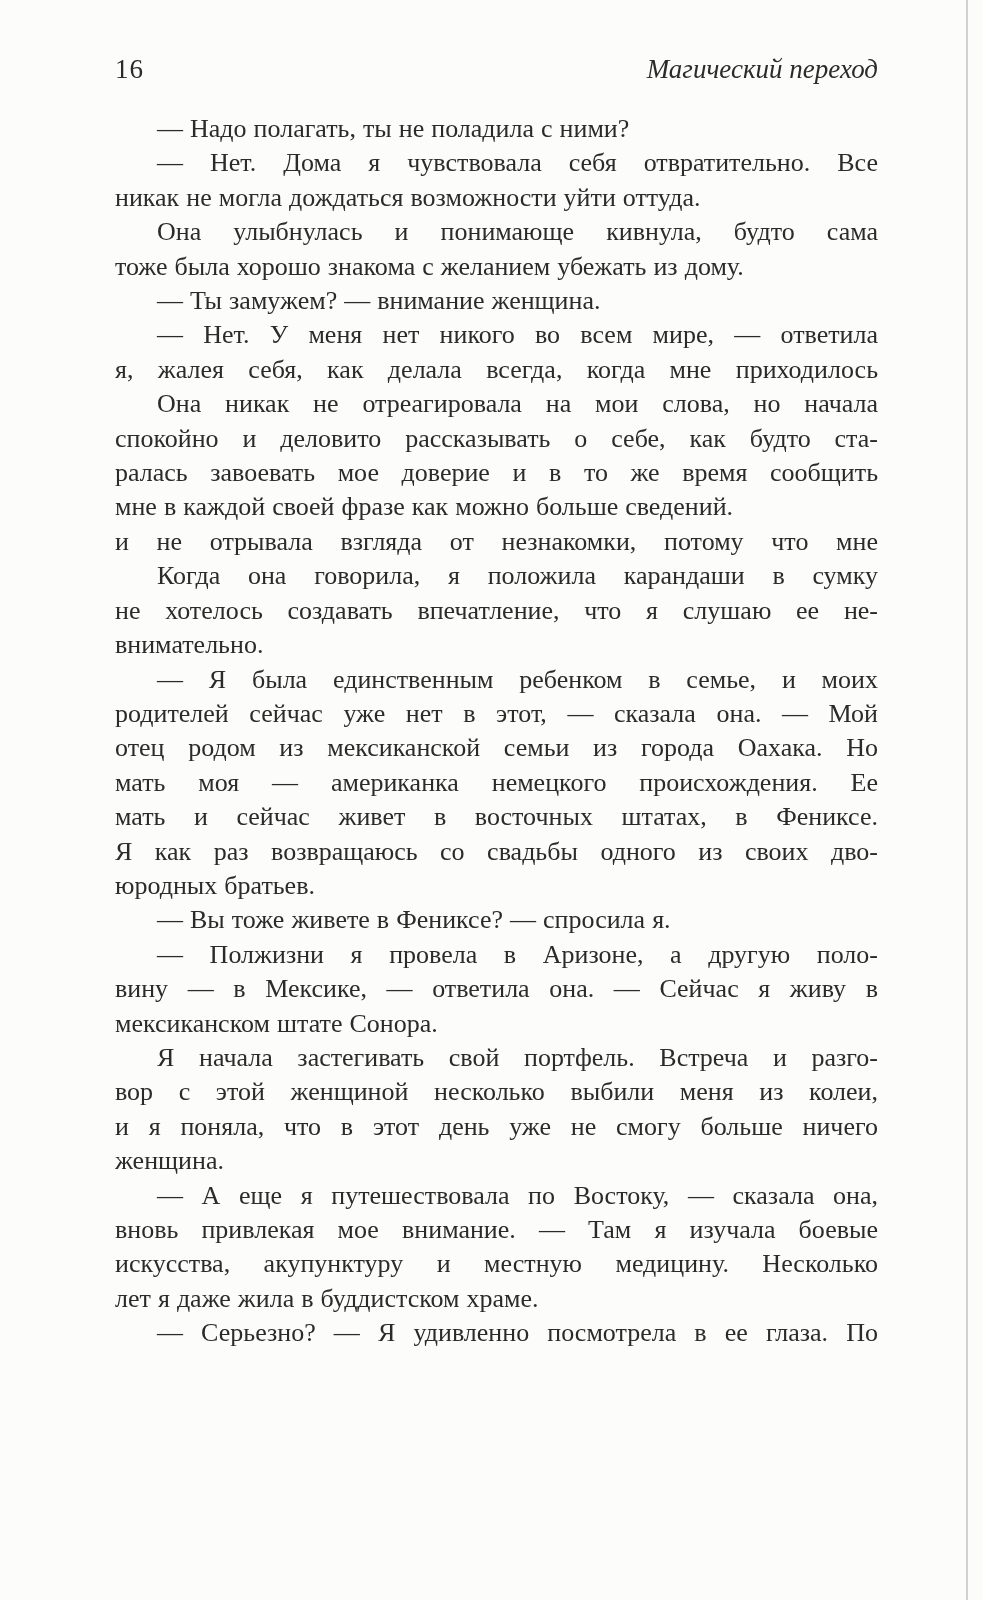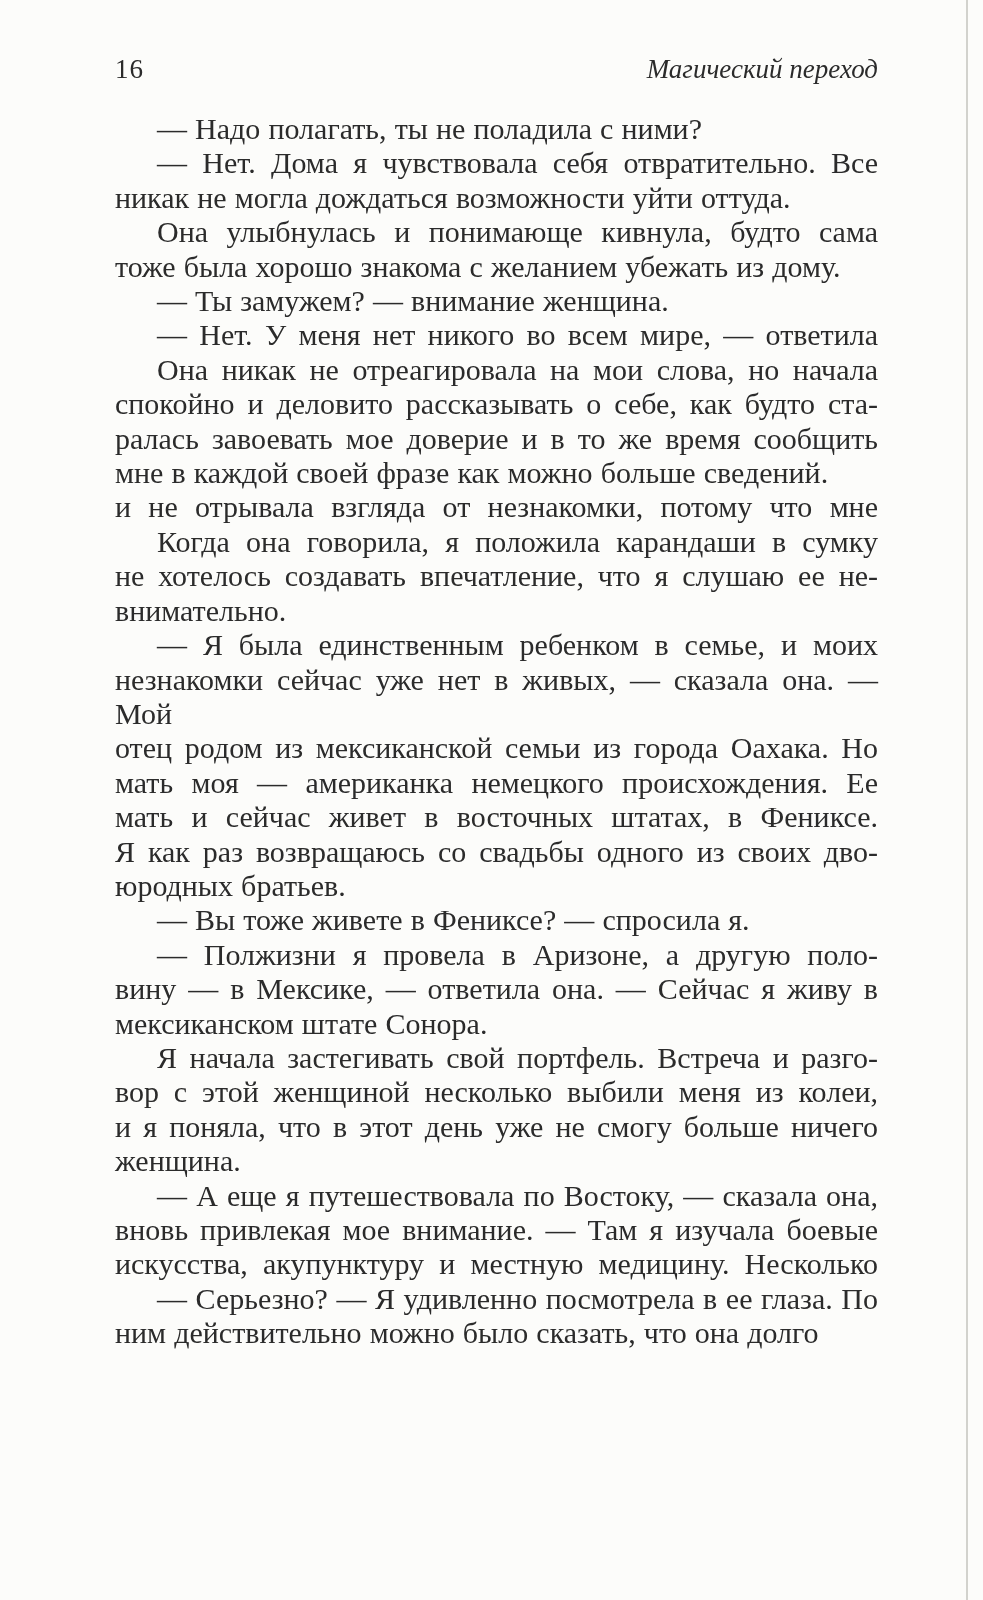--- a/index.html
+++ b/index.html
@@ -45,7 +45,7 @@
     top: 112px;
     left: 115px;
     right: 95px;
-    font-size: 30px;
+    font-size: 26px;
     line-height: 34.4px;
   }
   .paragraph {

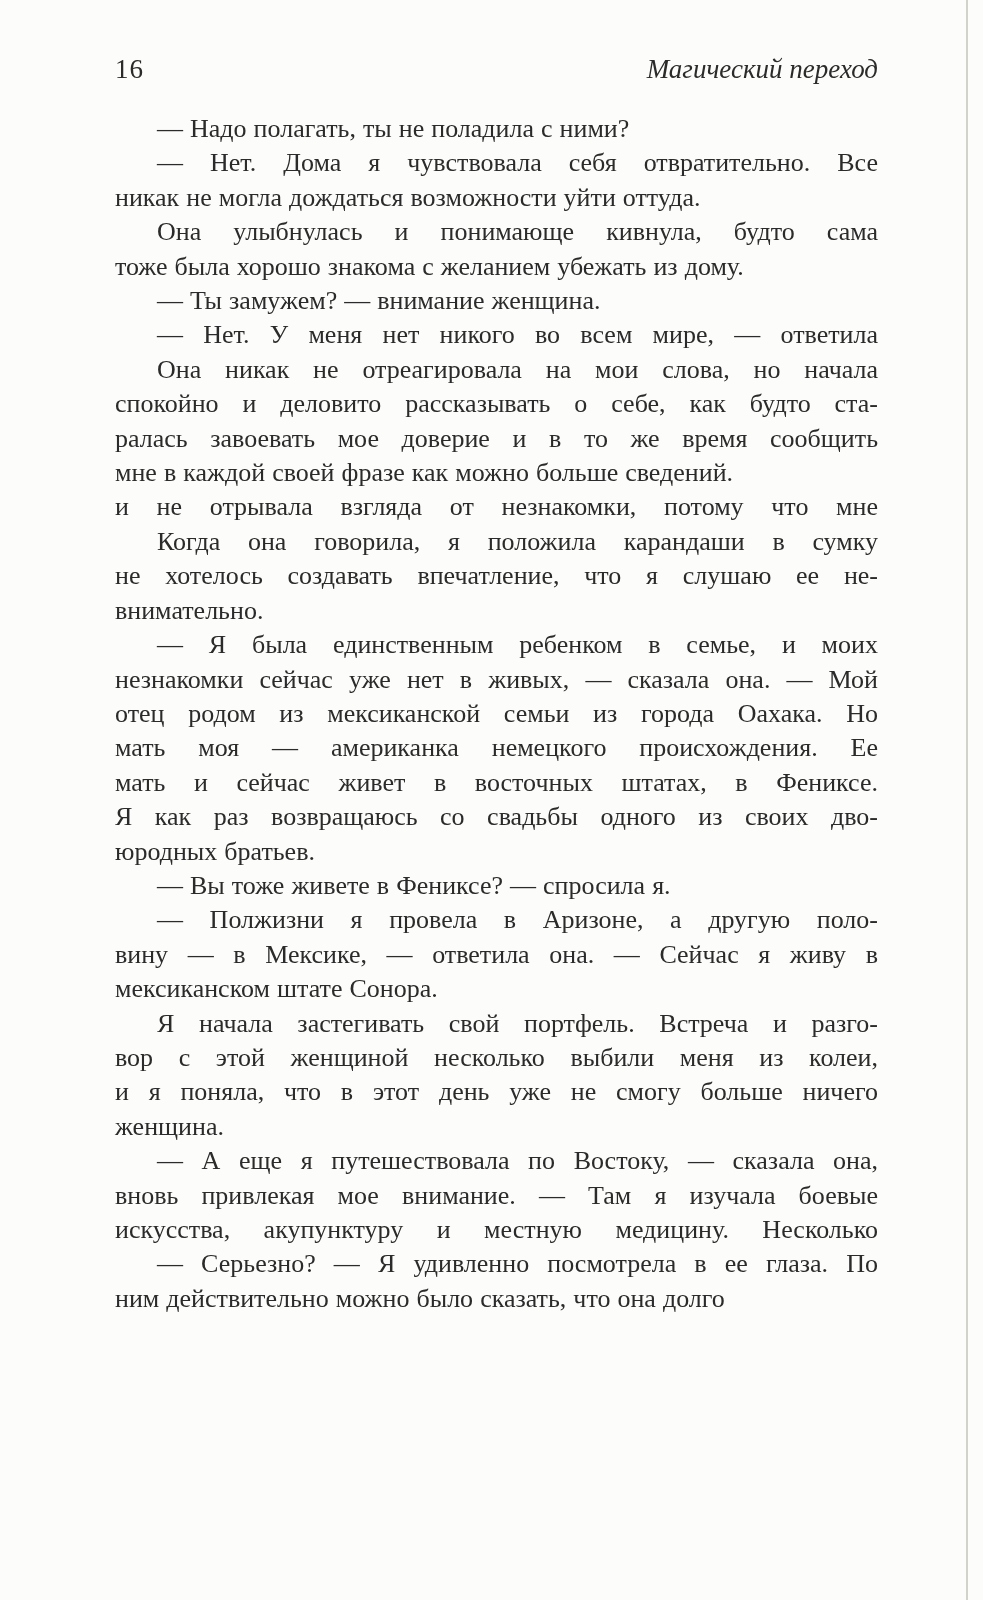--- a/index.html
+++ b/index.html
@@ -102,6 +102,7 @@
       </p>
       <p class="paragraph">
         <span class="line first">— Нет. У меня нет никого во всем мире, — ответила</span>
+        <span class="line">я, жалея себя, как делала всегда, когда мне приходилось</span>
       </p>
       <p class="paragraph">
         <span class="line first">Она никак не отреагировала на мои слова, но начала</span>

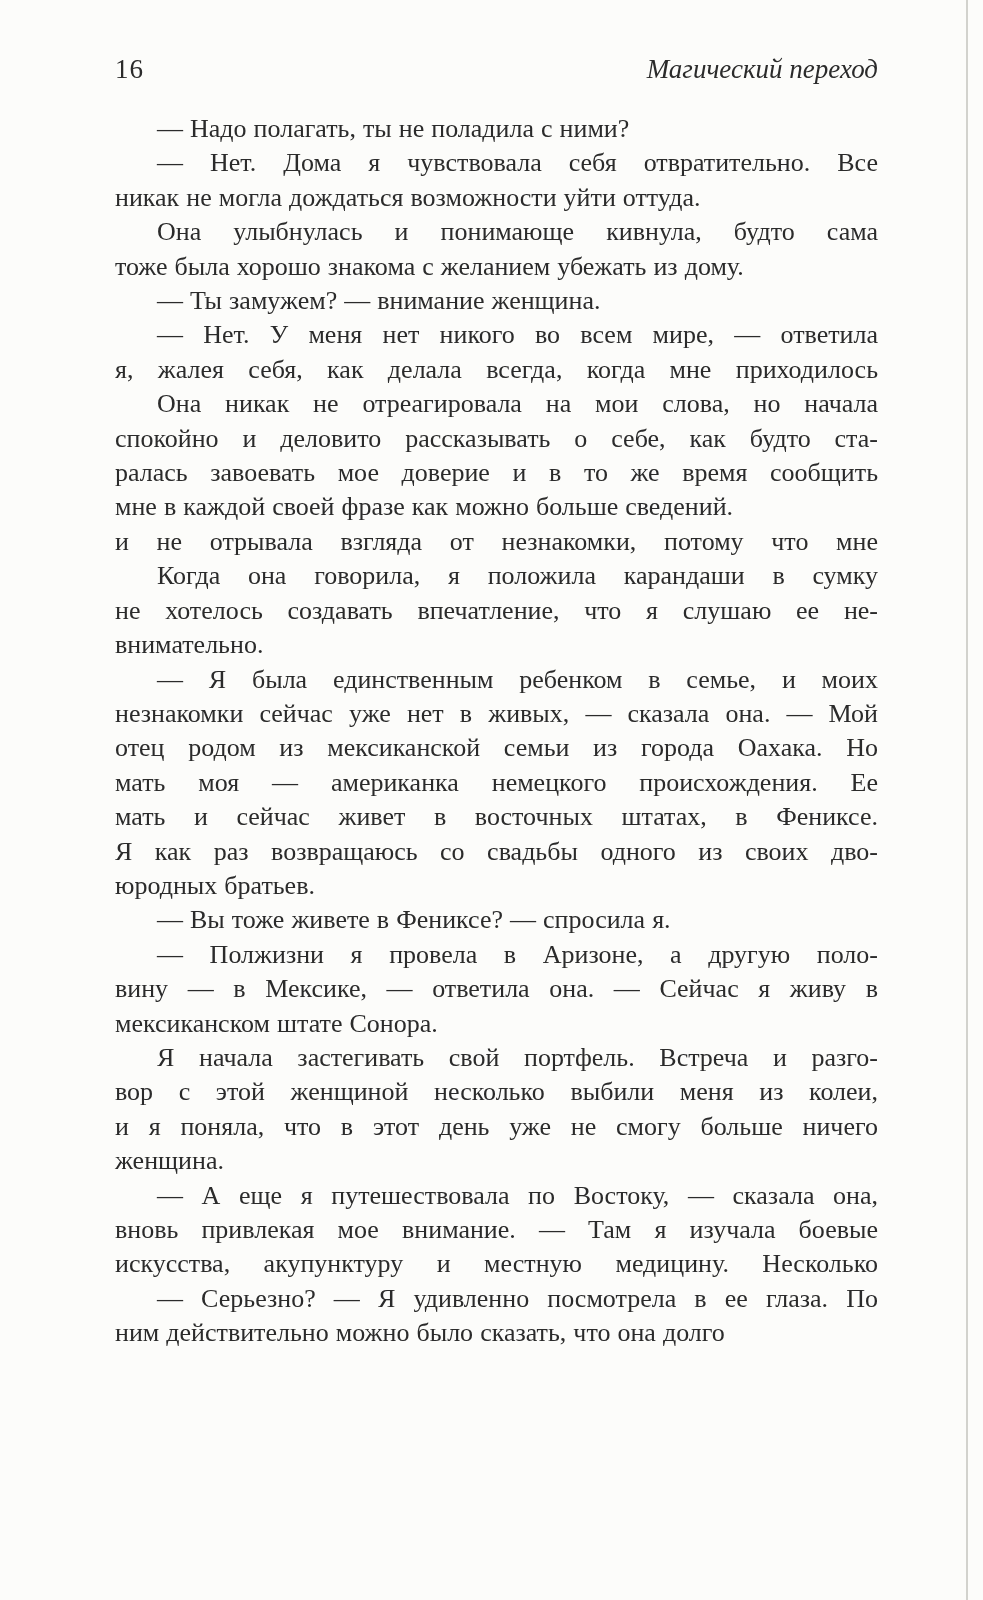--- a/index.html
+++ b/index.html
@@ -118,7 +118,7 @@
       </p>
       <p class="paragraph">
         <span class="line first">— Я была единственным ребенком в семье, и моих</span>
-        <span class="line">незнакомки сейчас уже нет в живых, — сказала она. — Мой</span>
+        <span class="line">родителей сейчас уже нет в этот, — сказала она. — Мой</span>
         <span class="line">отец родом из мексиканской семьи из города Оахака. Но</span>
         <span class="line">мать моя — американка немецкого происхождения. Ее</span>
         <span class="line">мать и сейчас живет в восточных штатах, в Фениксе.</span>

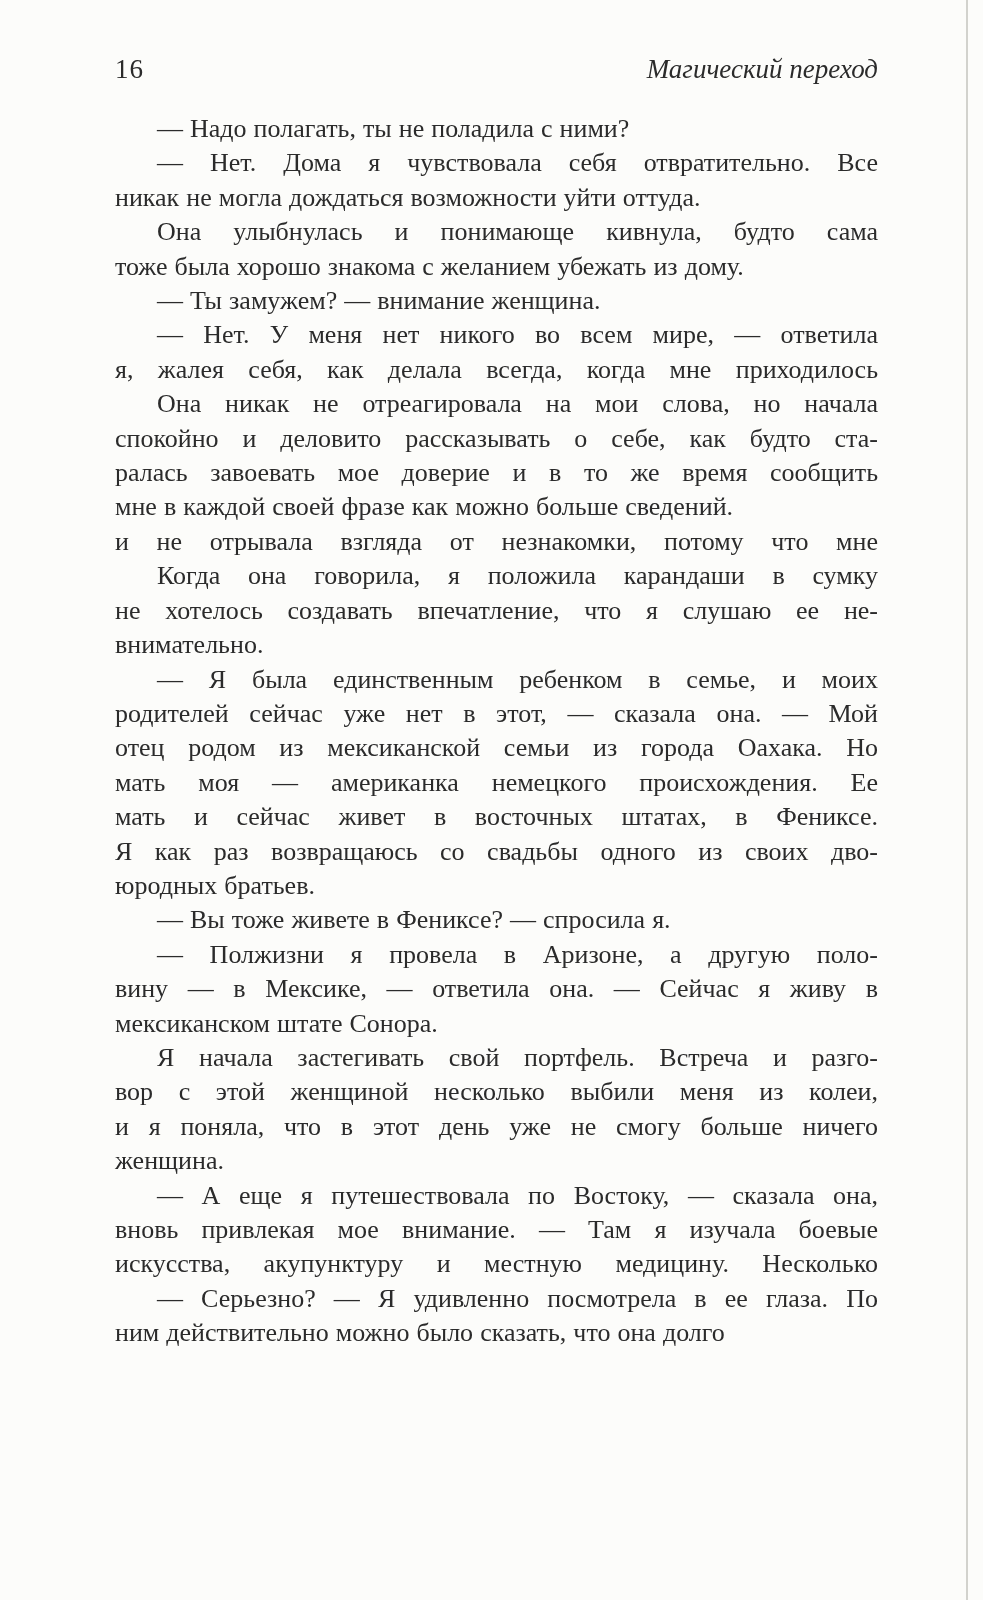--- a/index.html
+++ b/index.html
@@ -143,6 +143,7 @@
         <span class="line first">— А еще я путешествовала по Востоку, — сказала она,</span>
         <span class="line">вновь привлекая мое внимание. — Там я изучала боевые</span>
         <span class="line">искусства, акупунктуру и местную медицину. Несколько</span>
+        <span class="line last">лет я даже жила в буддистском храме.</span>
       </p>
       <p class="paragraph">
         <span class="line first">— Серьезно? — Я удивленно посмотрела в ее глаза. По</span>

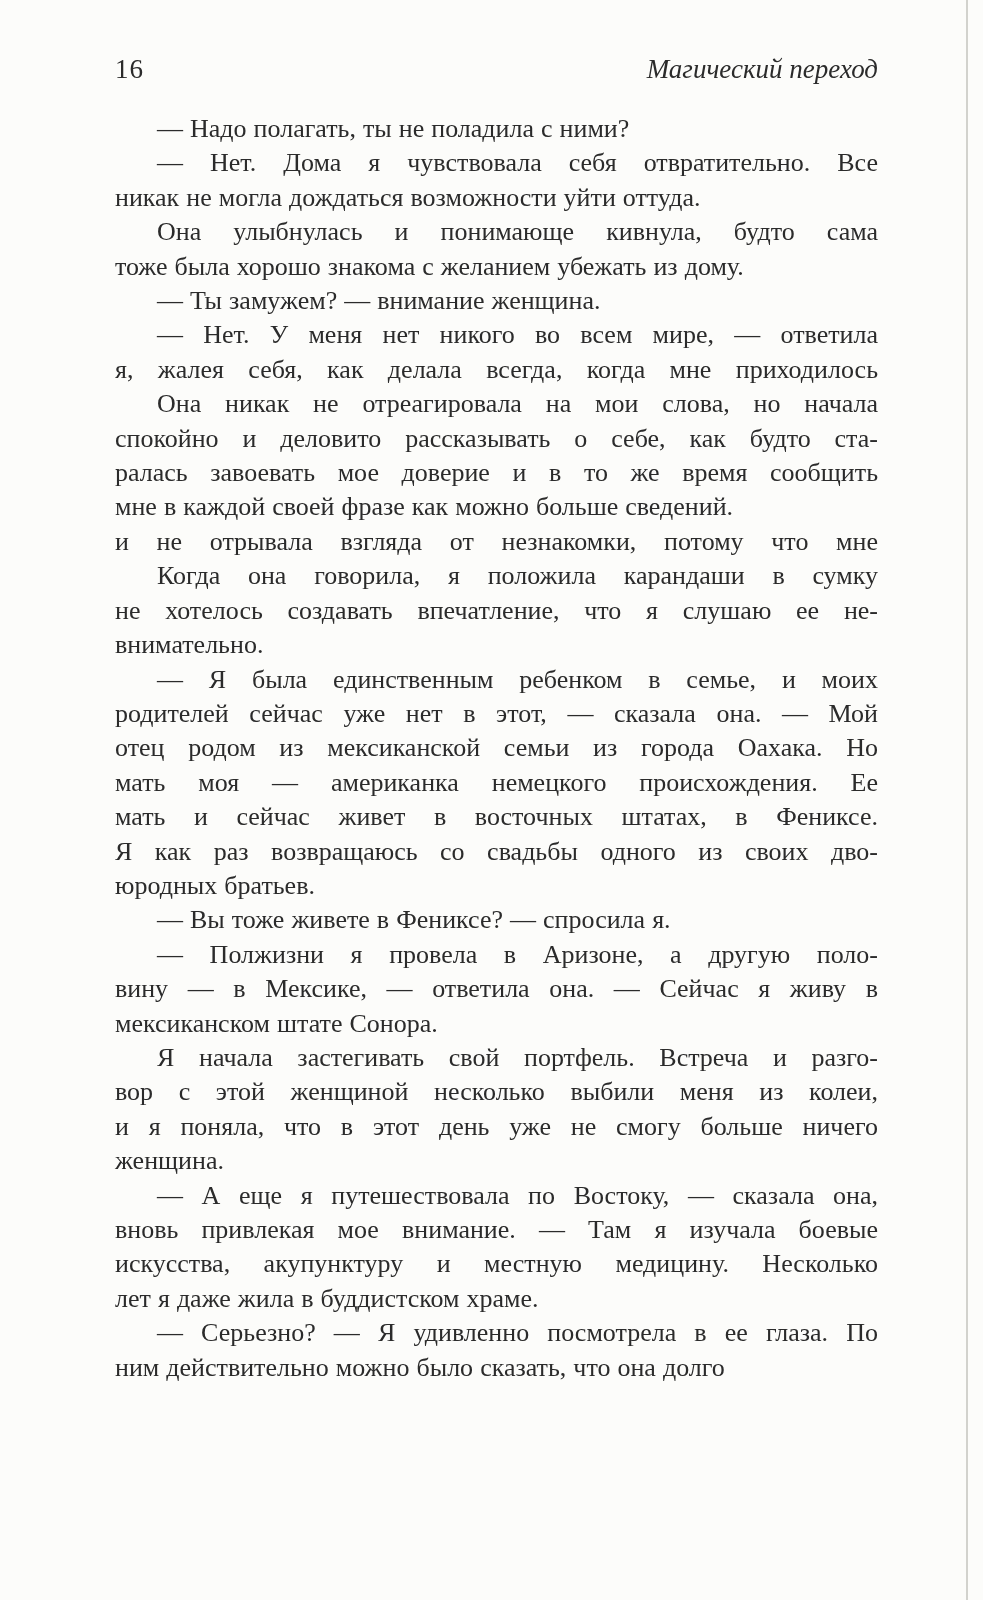--- a/index.html
+++ b/index.html
@@ -147,7 +147,6 @@
       </p>
       <p class="paragraph">
         <span class="line first">— Серьезно? — Я удивленно посмотрела в ее глаза. По</span>
-        <span class="line last">ним действительно можно было сказать, что она долго</span>
       </p>
     </div>
 

